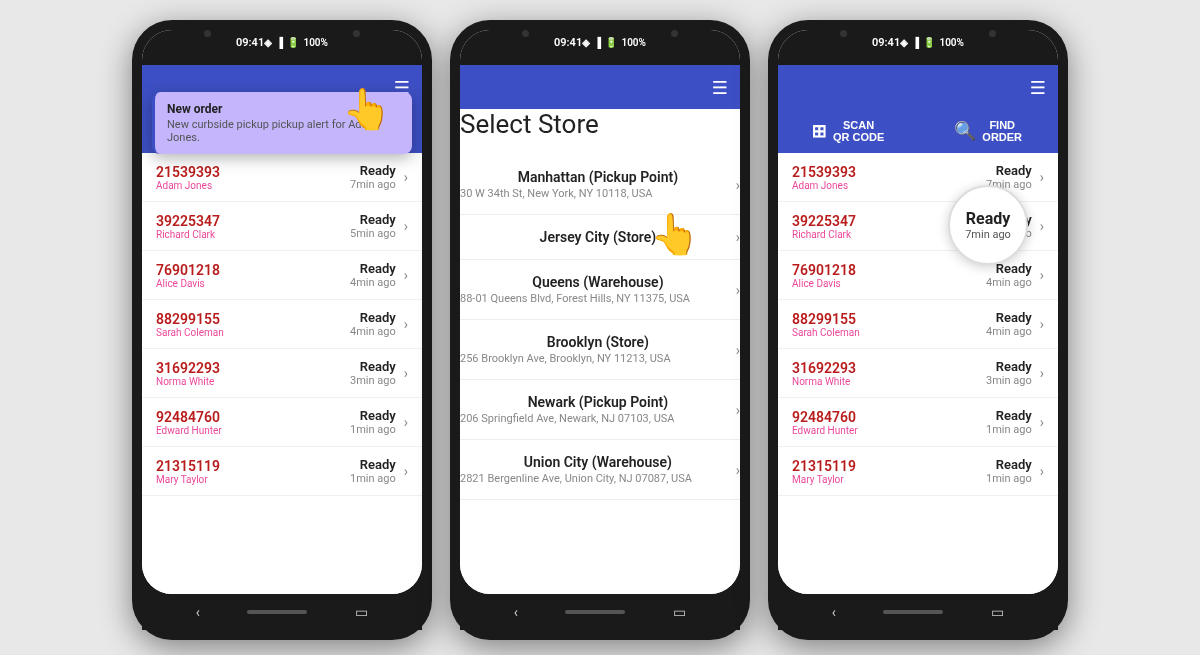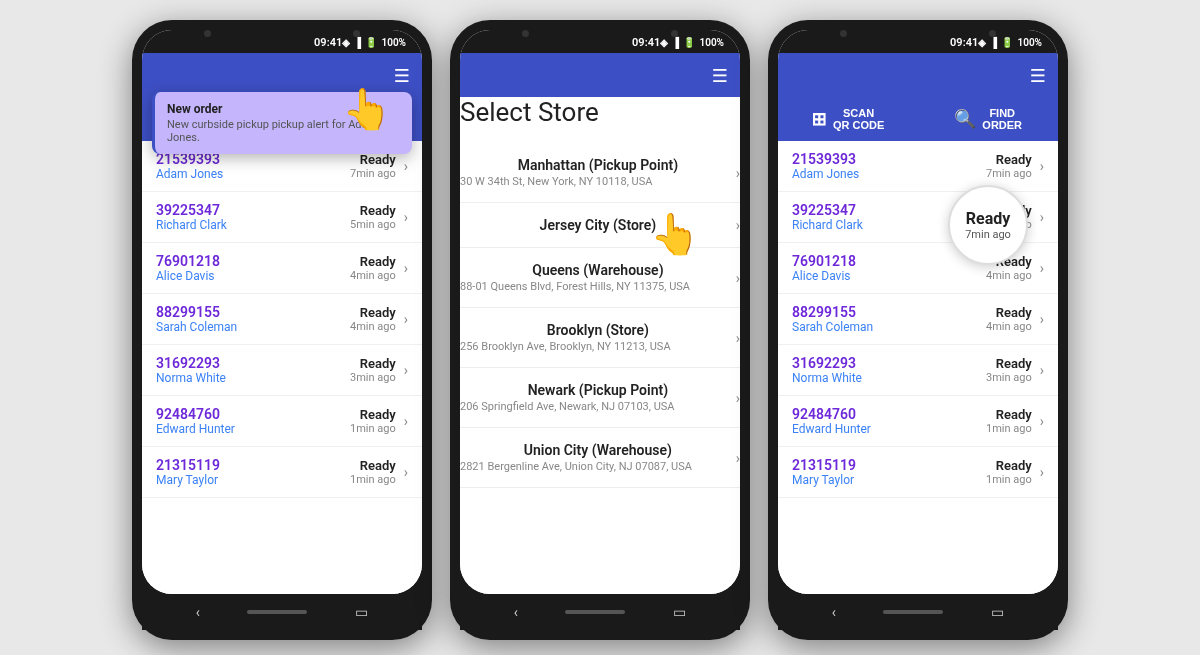--- a/index.html
+++ b/index.html
@@ -65,9 +65,9 @@
       color: #fff;
       font-size: 11px;
       font-weight: 600;
-      padding: 6px 16px 4px;
-      display: flex;
-      justify-content: flex-end;
+      padding: 6px 16px 16px;
+      display: flex;
+      justify-content: center;
       align-items: center;
       flex-shrink: 0;
     }

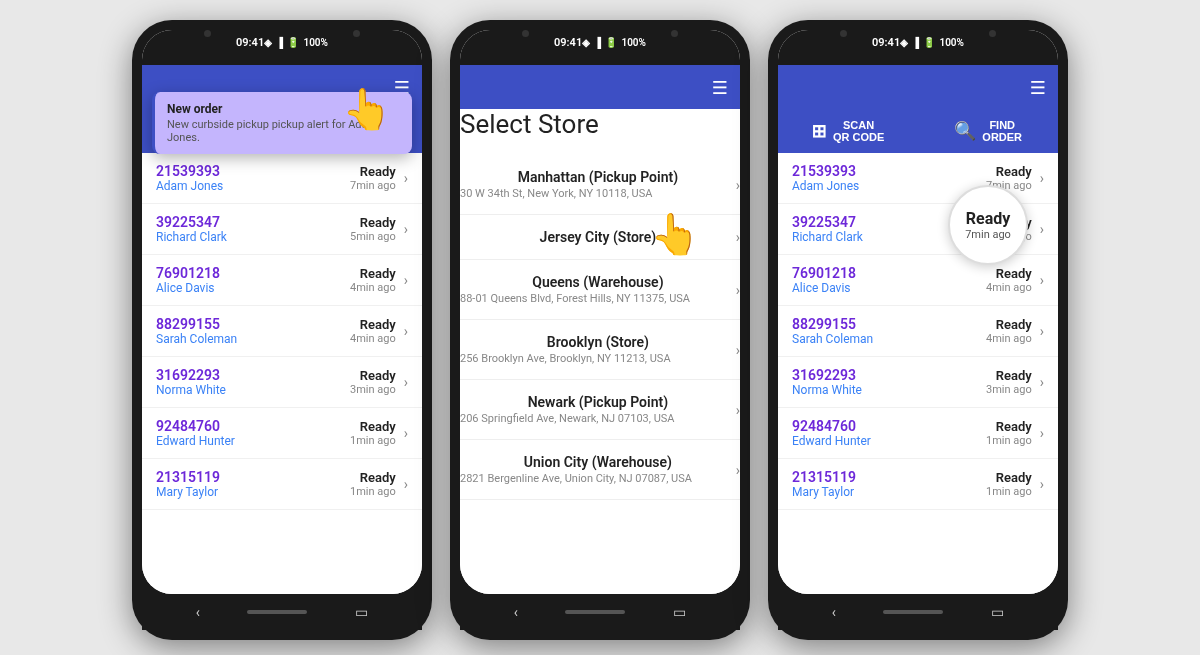--- a/index.html
+++ b/index.html
@@ -142,7 +142,7 @@
     .order-id {
       font-size: 14px;
       font-weight: 600;
-      color: #6d28d9;
+      color: #b91c1c;
     }
 
     .order-name {

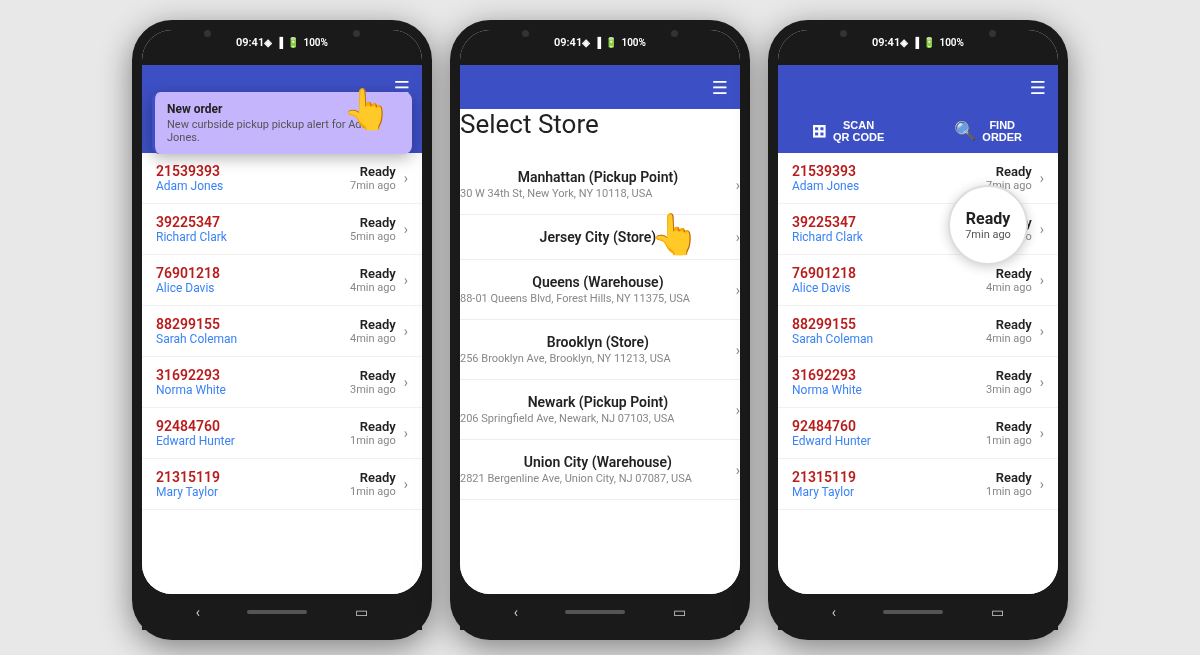--- a/index.html
+++ b/index.html
@@ -146,8 +146,8 @@
     }
 
     .order-name {
-      font-size: 12px;
-      color: #3b82f6;
+      font-size: 10px;
+      color: #ec4899;
     }
 
     .order-status {

